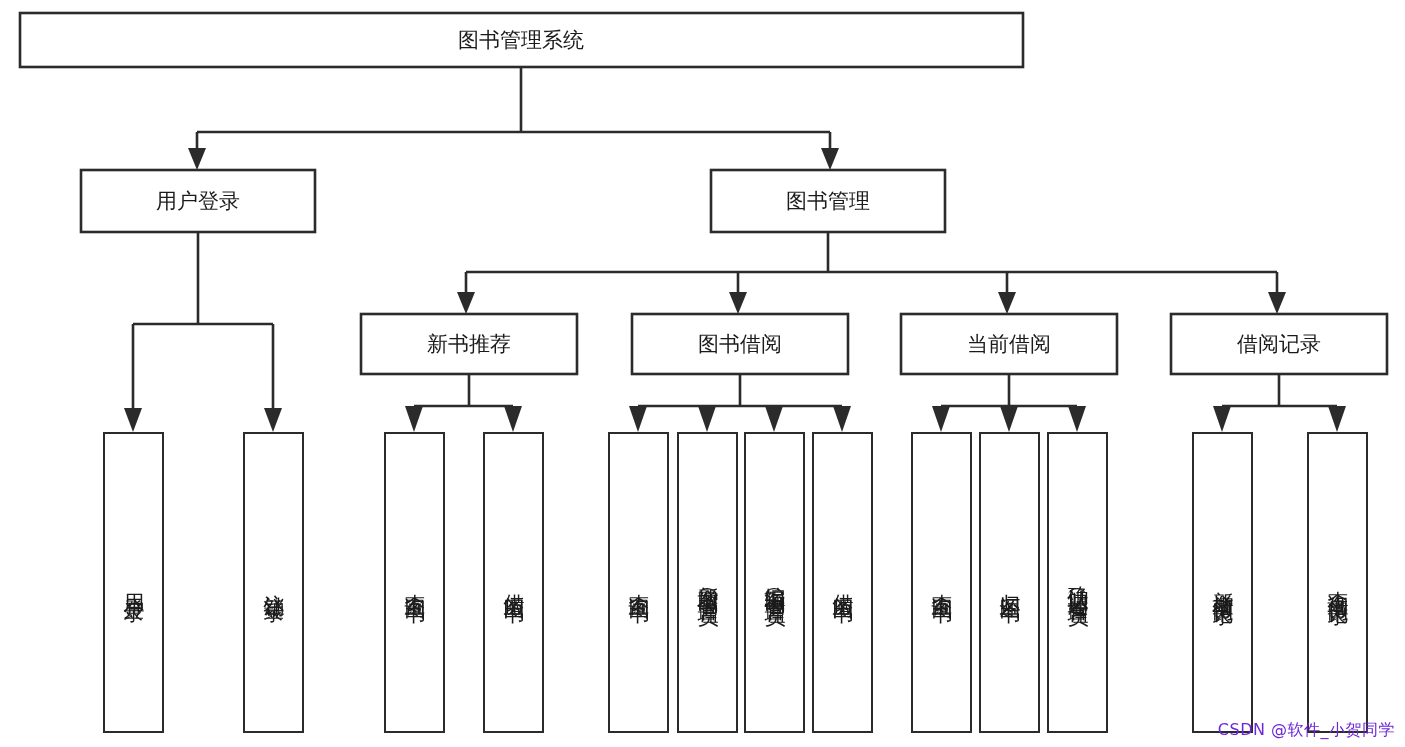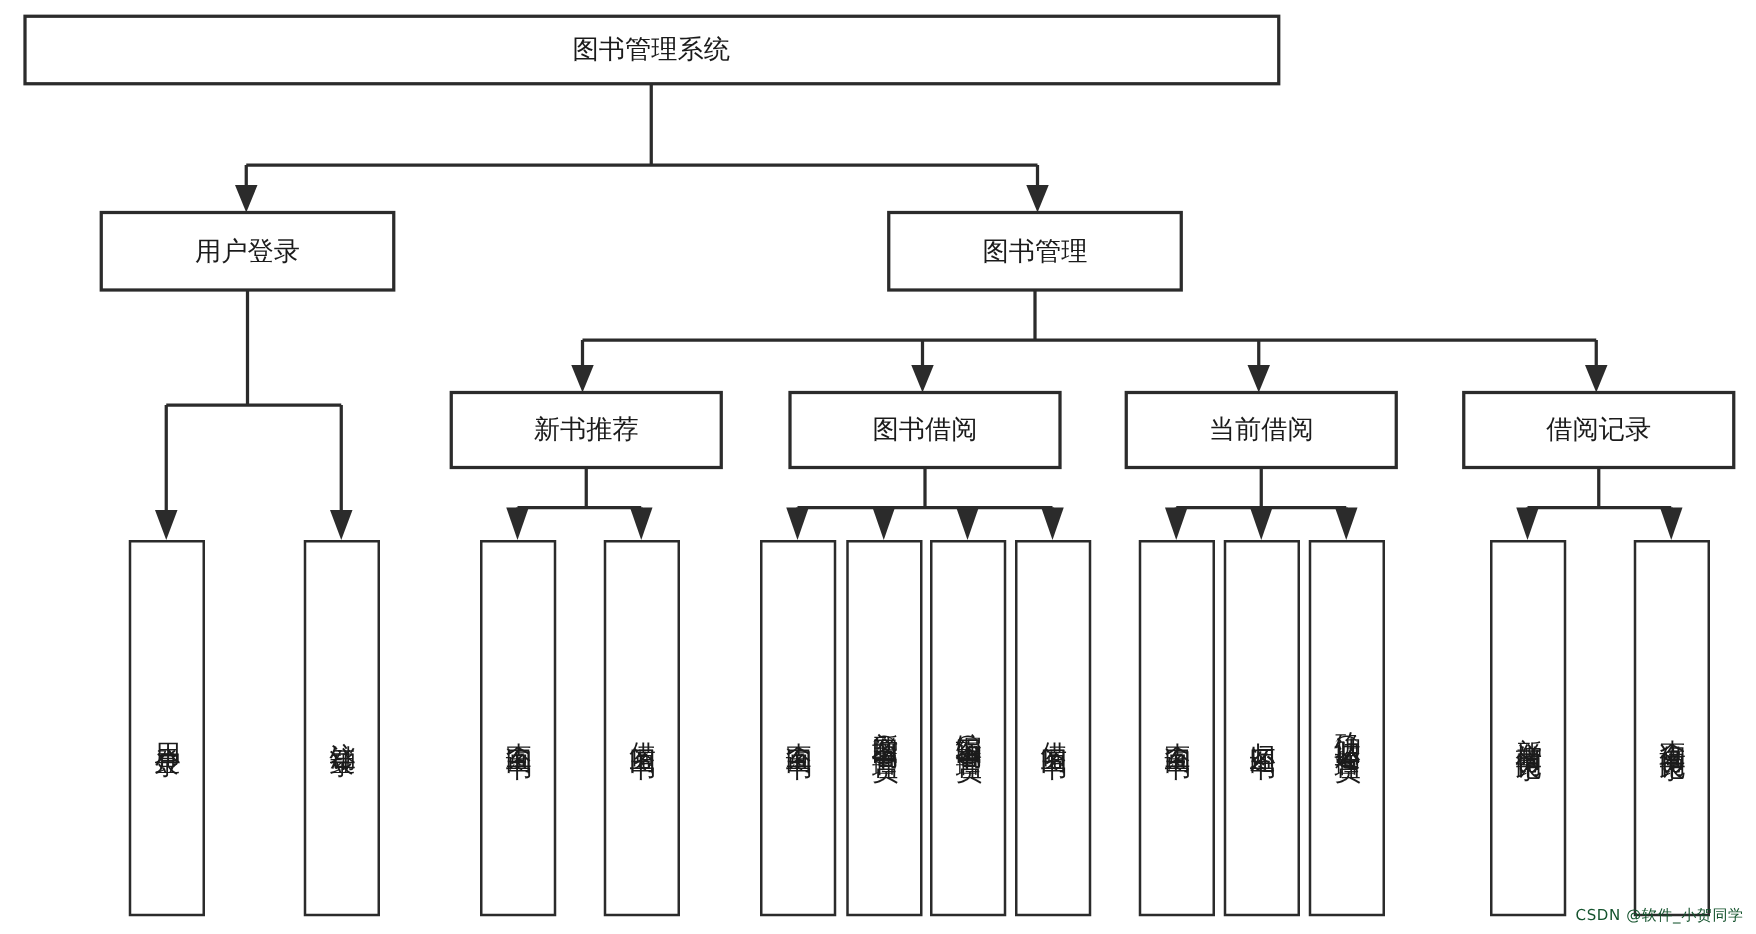--- a/index.html
+++ b/index.html
@@ -53,8 +53,8 @@
     right: 10px;
     bottom: 6px;
     font-family: "DejaVu Sans", "Liberation Sans", sans-serif;
-    font-size: 12px;
-    color: #14532d;
+    font-size: 16px;
+    color: #6d28d9;
     letter-spacing: 0.5px;
     white-space: nowrap;
     pointer-events: none;

